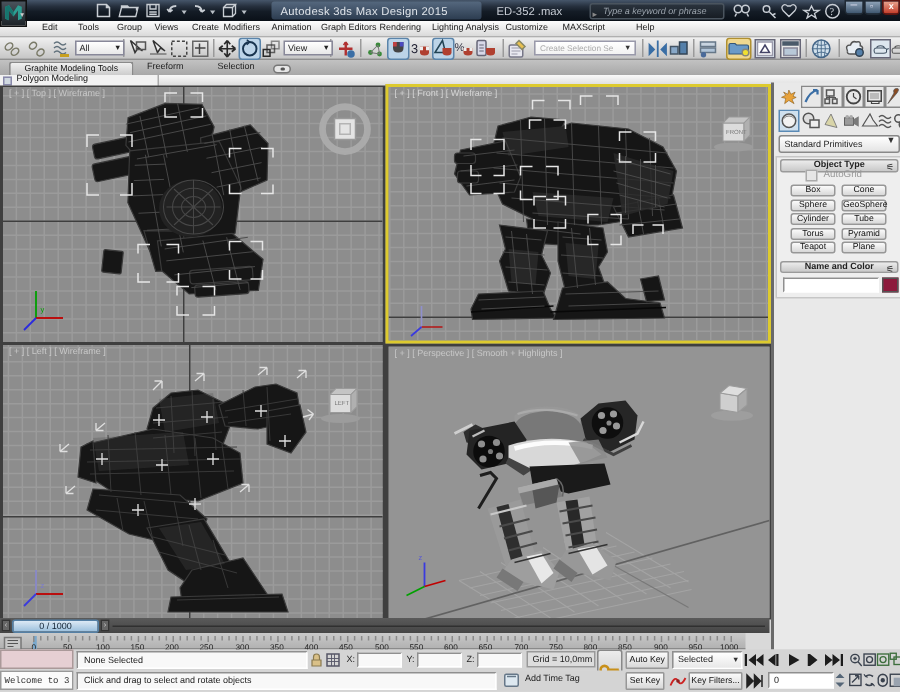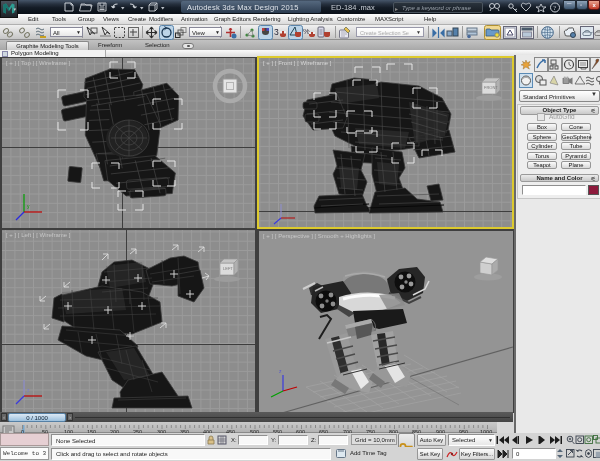--- a/index.html
+++ b/index.html
@@ -41,7 +41,7 @@
 </svg>
 <div class="abs" style="left:181px;top:1px;width:140px;height:12px;background:linear-gradient(180deg,#55687e,#2c3c50);border-radius:2px;"></div>
     <span class="abs" style="left:187px;top:2.5px;font-size:7.5px;letter-spacing:0.2px;color:#dfe4ea;">Autodesk 3ds Max Design 2015</span>
-    <span class="abs" style="left:331px;top:2.5px;font-size:7.5px;color:#c9ced6;">ED-184 .max</span>
+    <span class="abs" style="left:331px;top:2.5px;font-size:7.5px;color:#c9ced6;">ED-352 .max</span>
 <div class="abs" style="left:393px;top:1.5px;width:90px;height:11px;background:linear-gradient(180deg,#2a333d,#171d24);border:1px solid #4a545e;border-radius:2px;">
 <span style="position:absolute;left:8px;top:2px;font-size:6px;font-style:italic;color:#9aa2ab;">Type a keyword or phrase</span>
 <span style="position:absolute;left:1px;top:2px;font-size:6px;color:#888;">▸</span>

